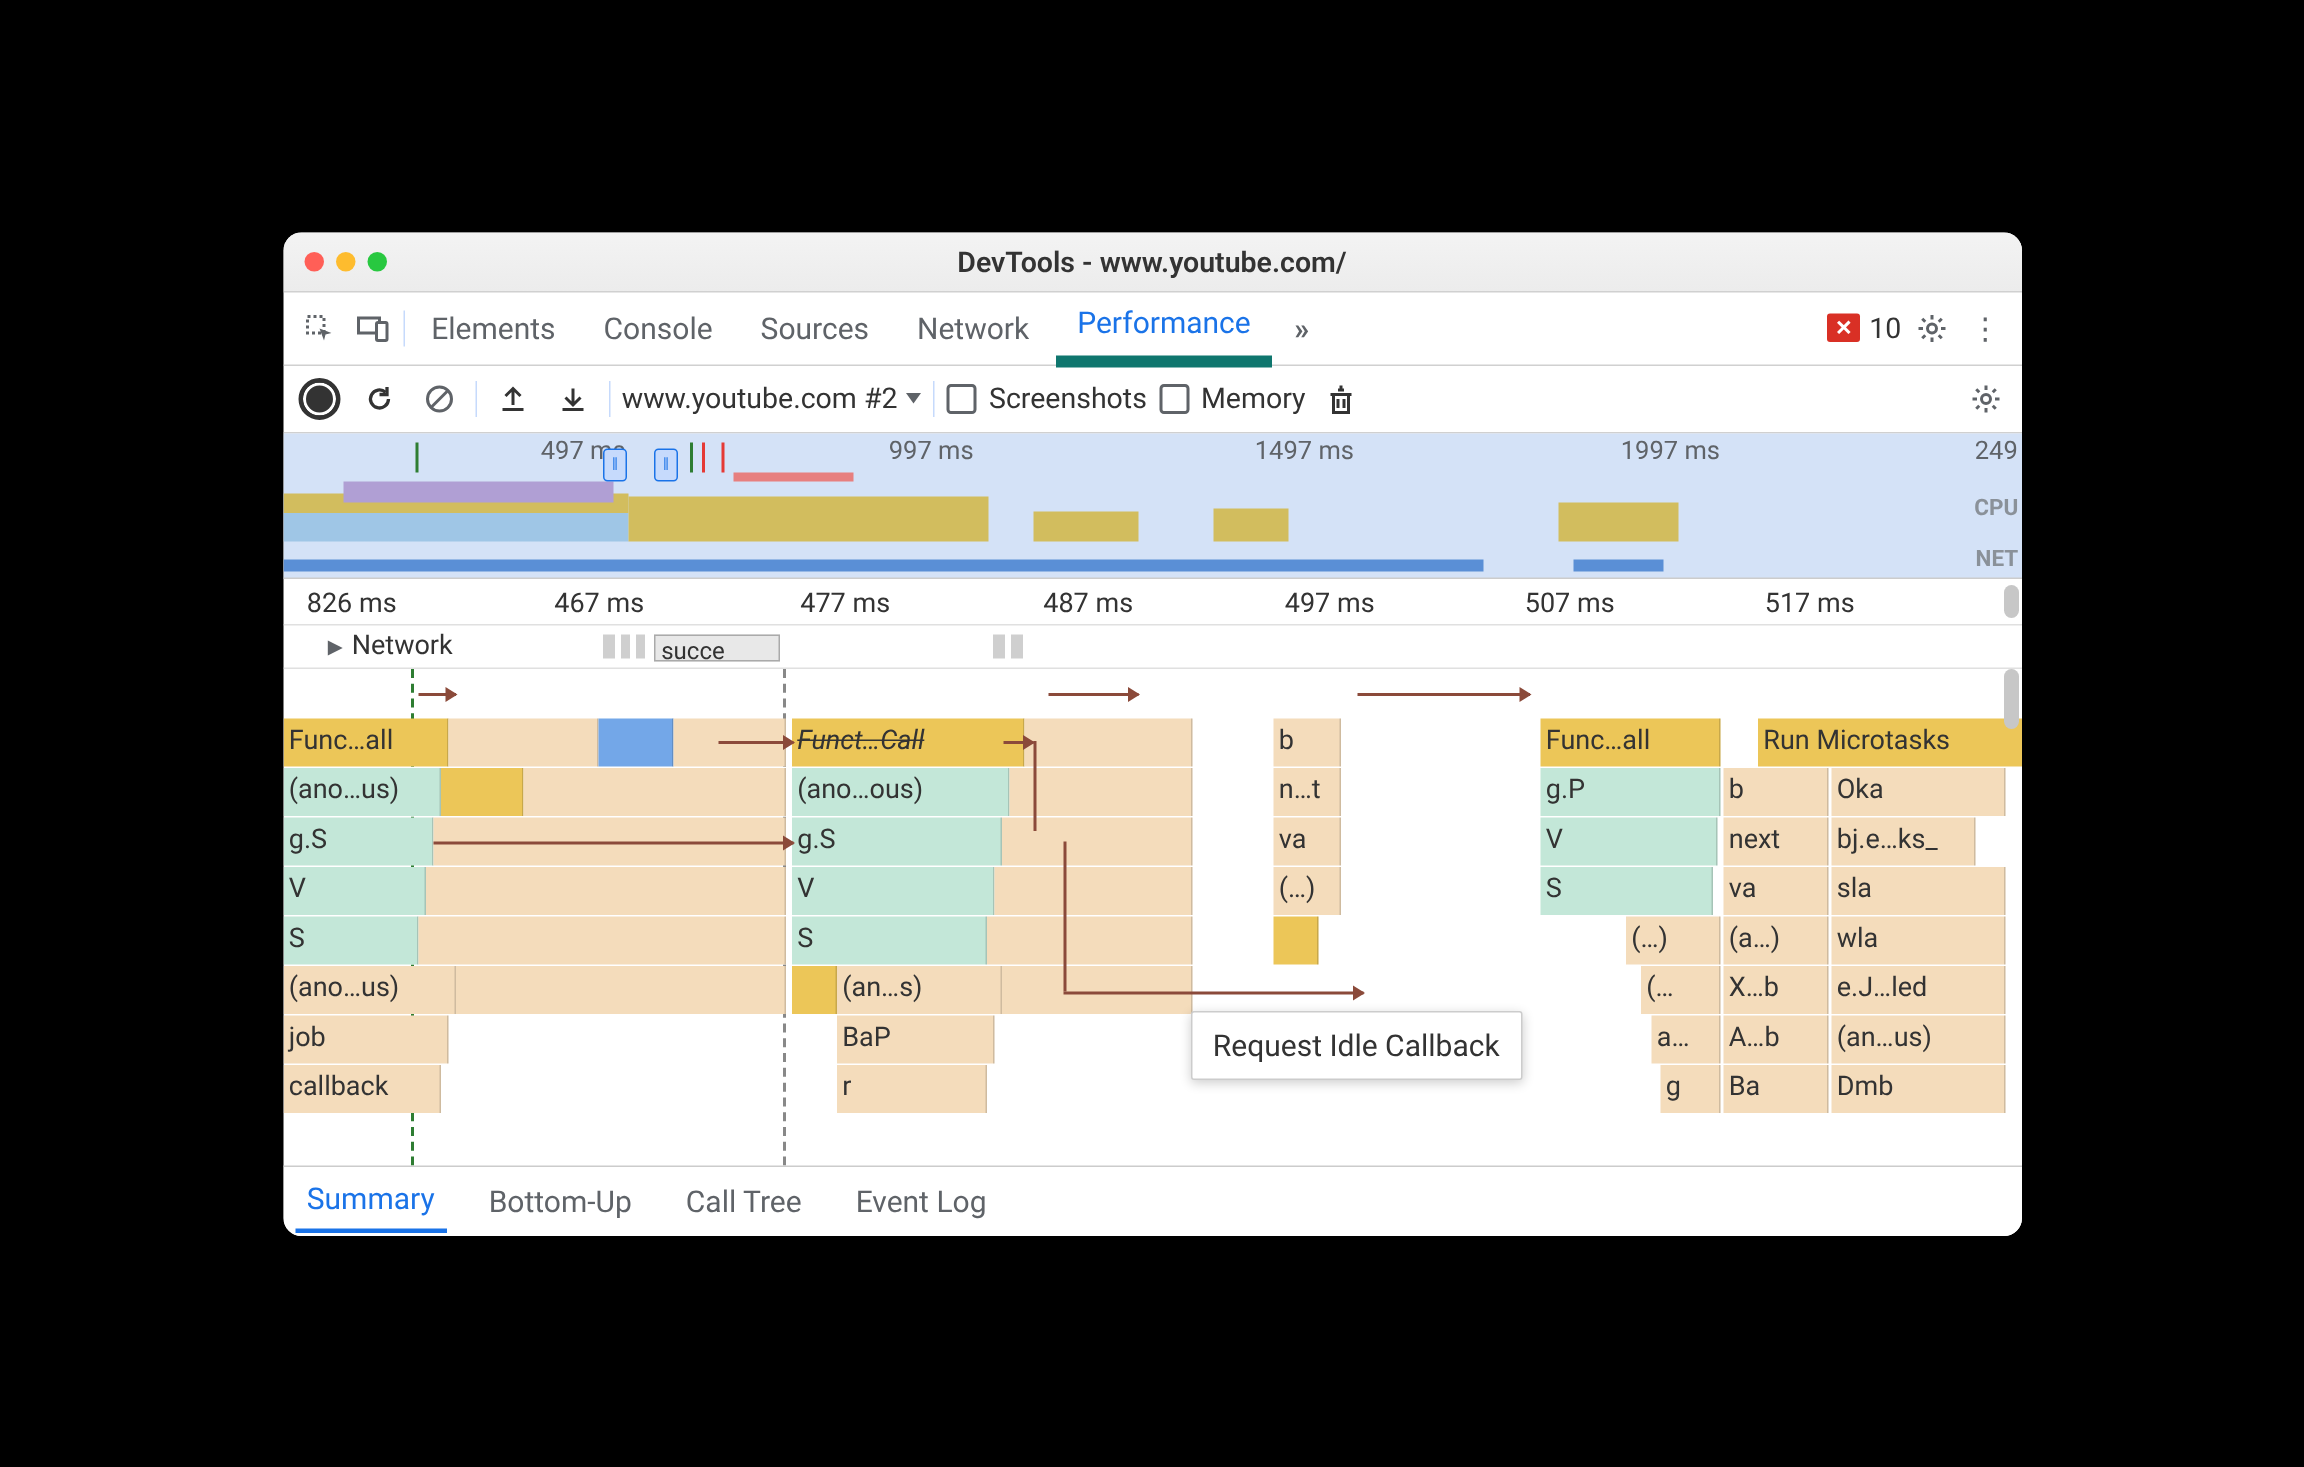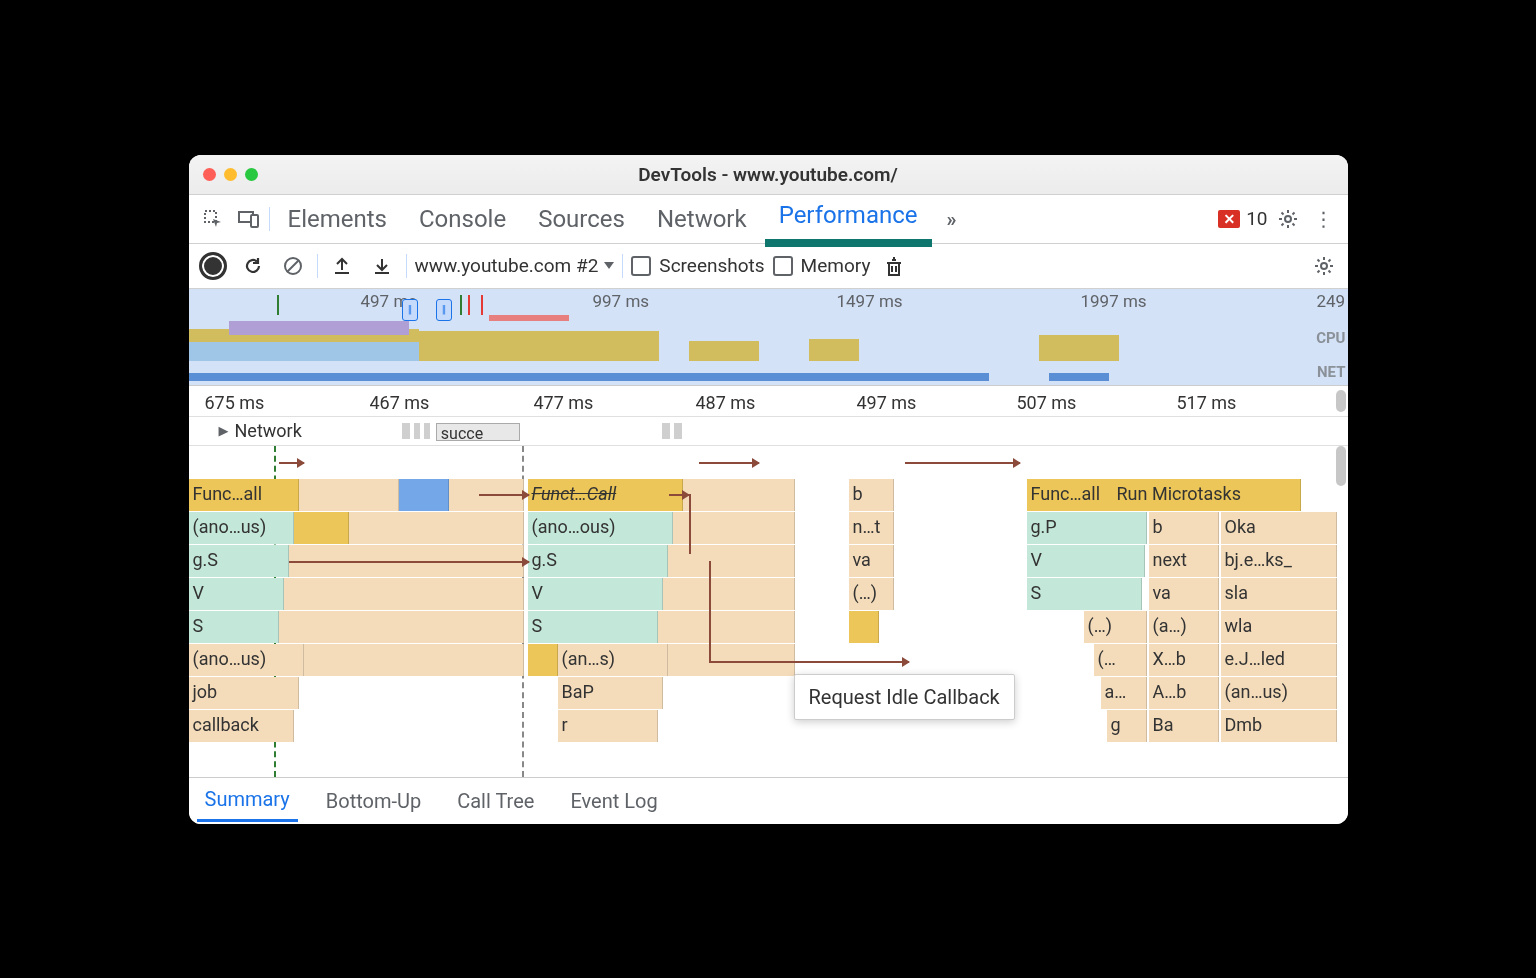--- a/index.html
+++ b/index.html
@@ -11,7 +11,7 @@
 .title { position:absolute; left:0; right:0; text-align:center; font-weight:600; font-size:19px; color:#333; }
 
 .tabs { height:48px; display:flex; align-items:center; padding:0 8px; border-bottom:1px solid #d0d0d0; gap:4px; }
-.tab-btn { color:#5f6368; padding:10px 14px; cursor:pointer; font-size:24px; }
+.tab-btn { color:#5f6368; padding:10px 14px; cursor:pointer; font-size:20px; }
 .tab-btn.active { color:#1a73e8; border-bottom:8px solid #0f766e; margin-bottom:-1px; }
 .icon-btn { width:32px; height:32px; display:flex; align-items:center; justify-content:center; color:#5f6368; cursor:pointer; border-radius:4px; }
 .divider-v { width:1px; height:24px; background:#c6dafc; }

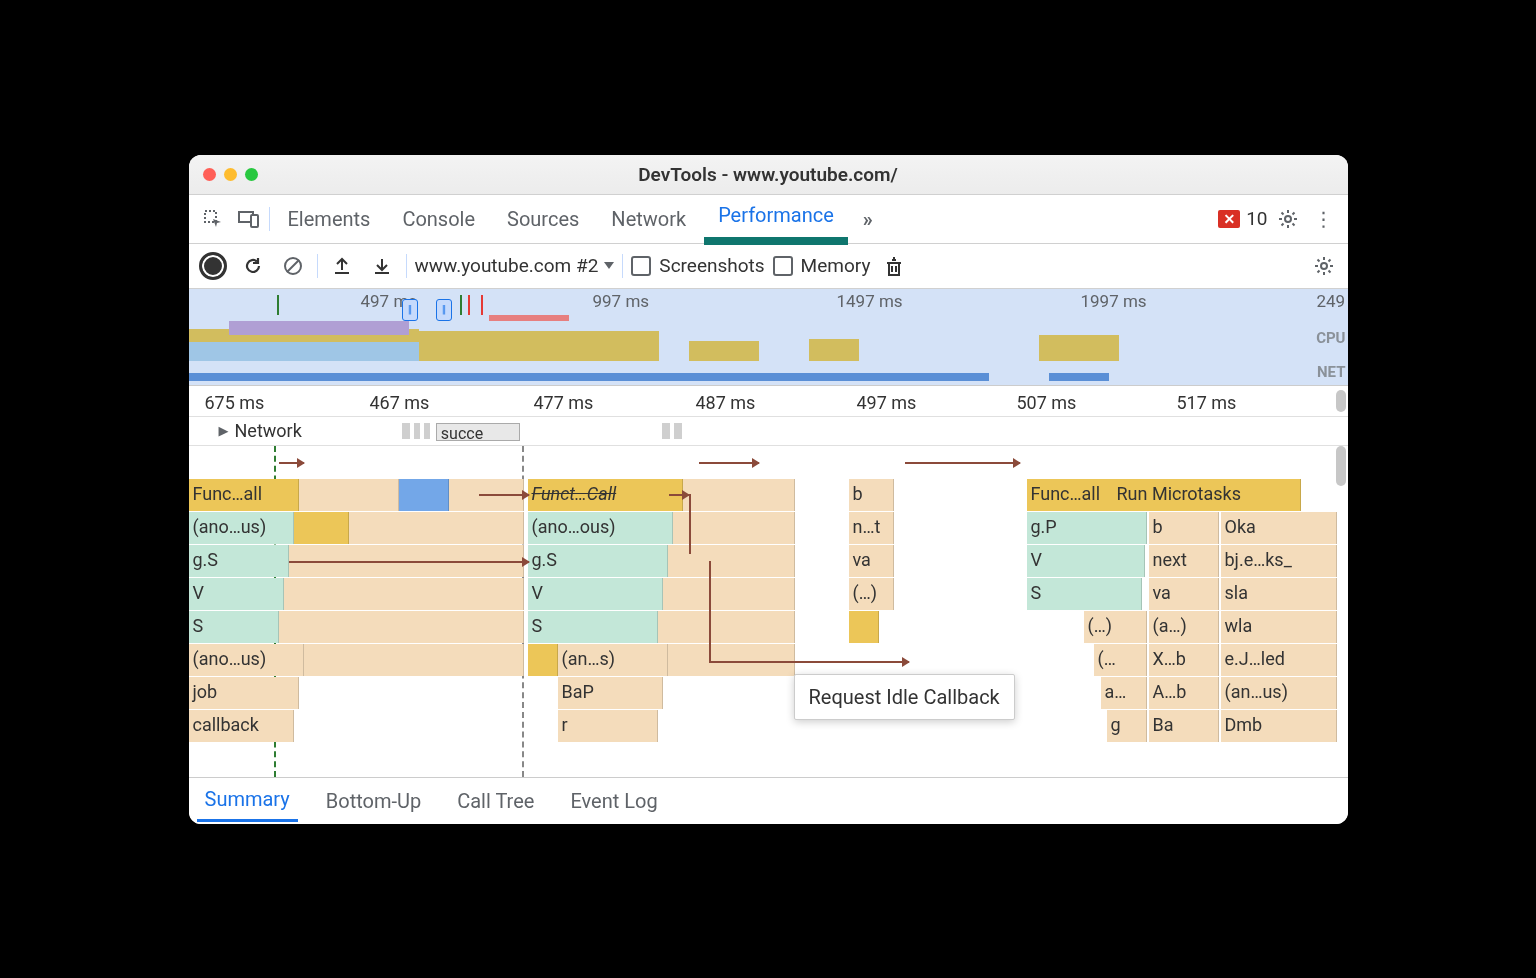--- a/index.html
+++ b/index.html
@@ -198,7 +198,7 @@
   </div>
 
   <div class="ruler">
-    <div class="ruler-tick" style="left:16px">675 ms</div>
+    <div class="ruler-tick" style="left:16px">826 ms</div>
     <div class="ruler-tick" style="left:181px">467 ms</div>
     <div class="ruler-tick" style="left:345px">477 ms</div>
     <div class="ruler-tick" style="left:507px">487 ms</div>

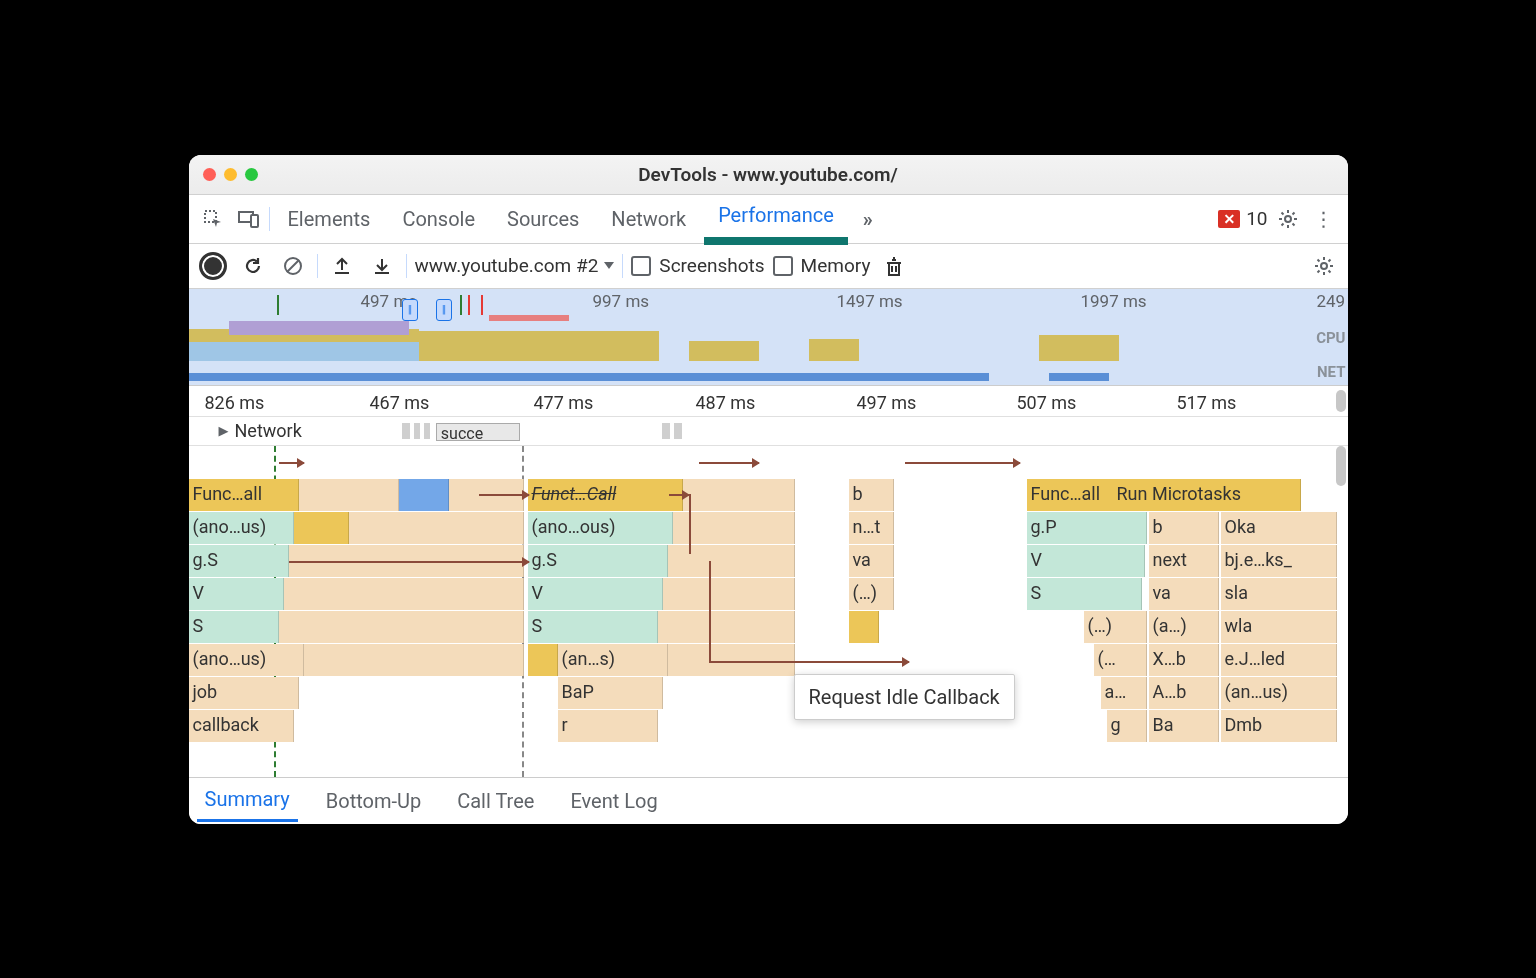--- a/index.html
+++ b/index.html
@@ -235,7 +235,7 @@
       <div class="fbox c-peach" style="left:494px;width:112px"></div>
       <div class="fbox c-peach" style="left:660px;width:45px">b</div>
       <div class="fbox c-yellow" style="left:838px;width:120px">Func…all</div>
-      <div class="fbox c-yellow" style="left:924px;width:188px">Run Microtasks</div>
+      <div class="fbox c-yellow" style="left:983px;width:188px">Run Microtasks</div>
     </div>
 
     <div class="frow" style="top:66px">

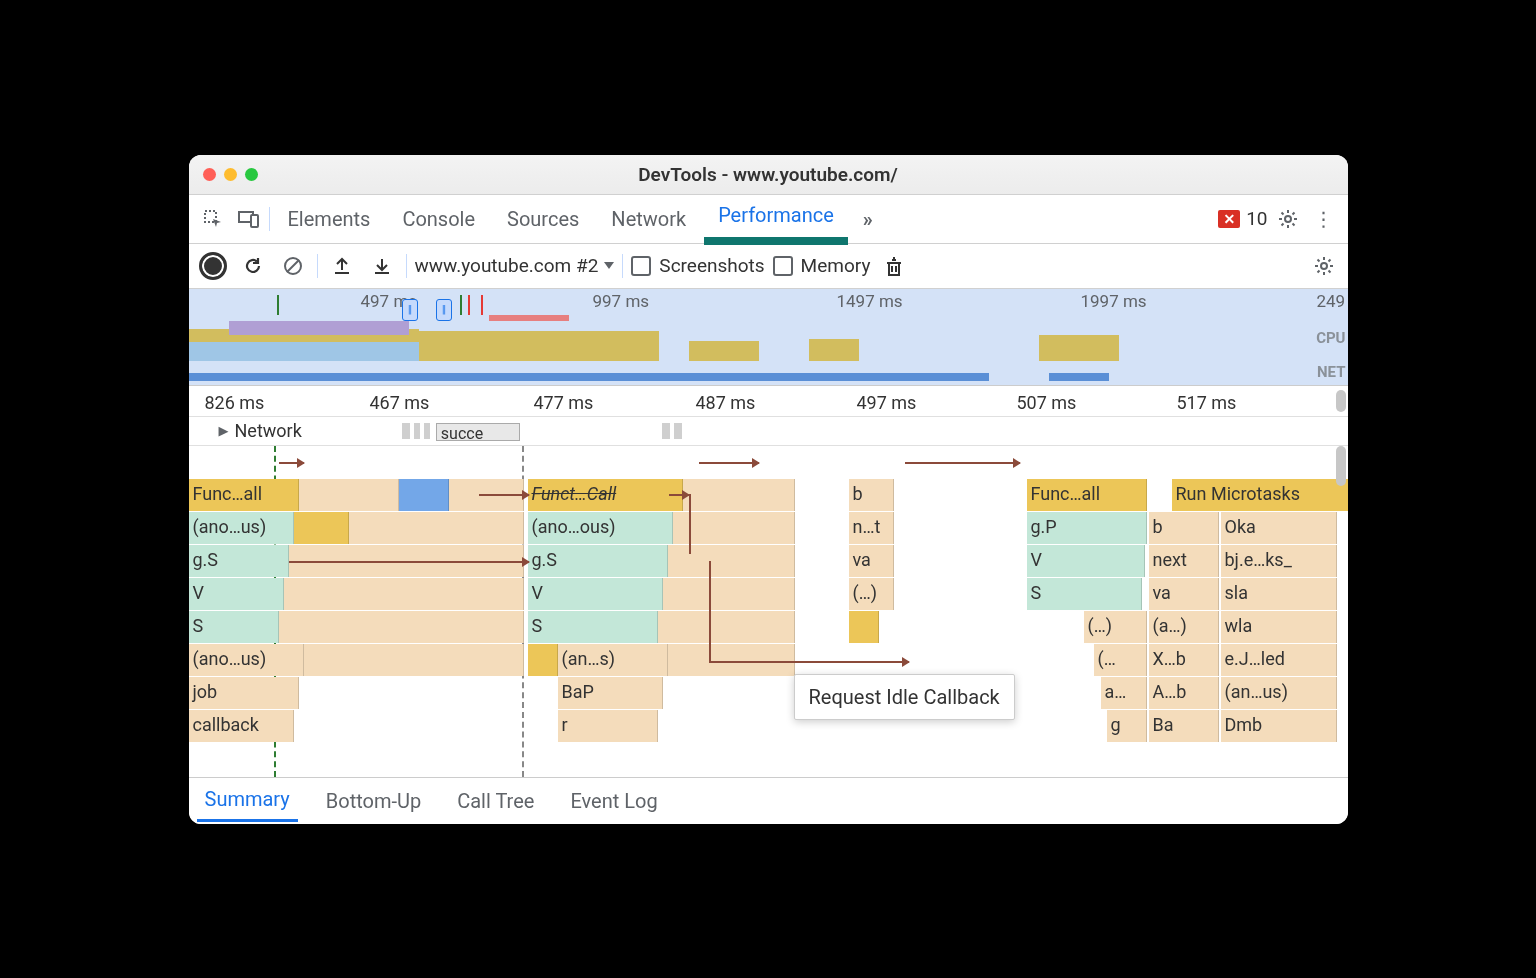--- a/index.html
+++ b/index.html
@@ -258,7 +258,7 @@
       <div class="fbox c-peach" style="left:660px;width:45px">va</div>
       <div class="fbox c-mint" style="left:838px;width:118px">V</div>
       <div class="fbox c-peach" style="left:960px;width:70px">next</div>
-      <div class="fbox c-peach" style="left:1032px;width:116px">bj.e…ks_</div>
+      <div class="fbox c-peach" style="left:1032px;width:96px">bj.e…ks_</div>
     </div>
 
     <div class="frow" style="top:132px">

